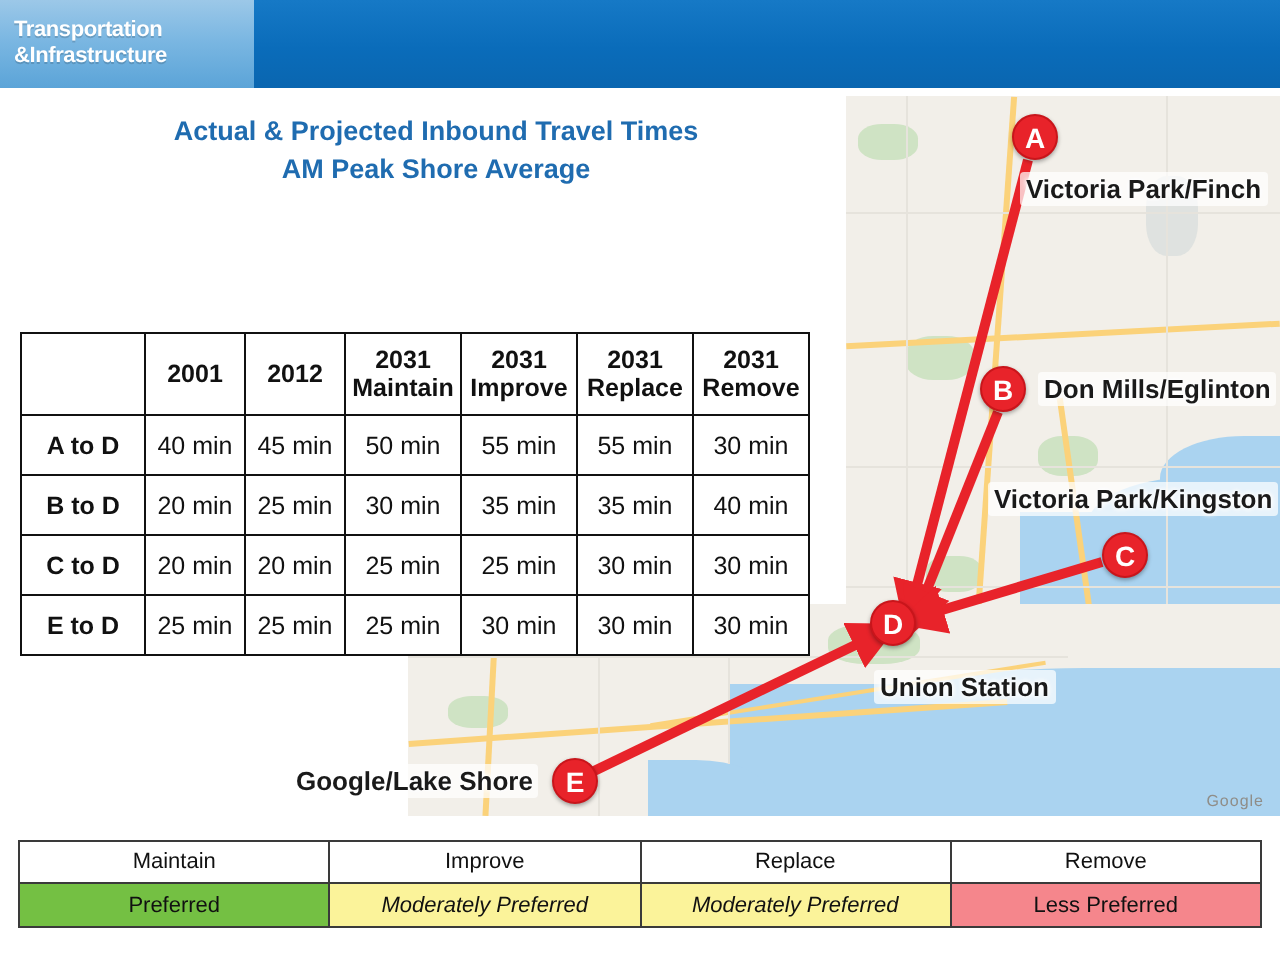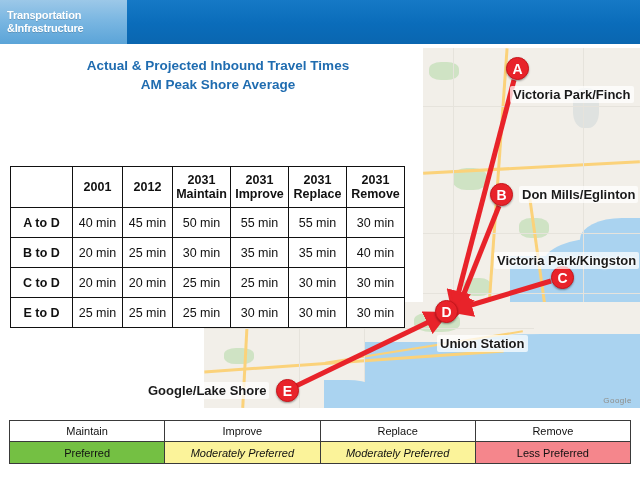--- a/index.html
+++ b/index.html
@@ -207,7 +207,7 @@
 
     <div class="maplabel" style="left:510px;top:42px;">Victoria Park/Finch</div>
     <div class="maplabel" style="left:519px;top:142px;">Don Mills/Eglinton</div>
-    <div class="maplabel" style="left:494px;top:208px;">Victoria Park/Kingston</div>
+    <div class="maplabel" style="left:494px;top:197px;">Victoria Park/Kingston</div>
     <div class="maplabel" style="left:437px;top:291px;">Union Station</div>
     <div class="maplabel" style="left:145px;top:338px;">Google/Lake Shore</div>
   </div>

